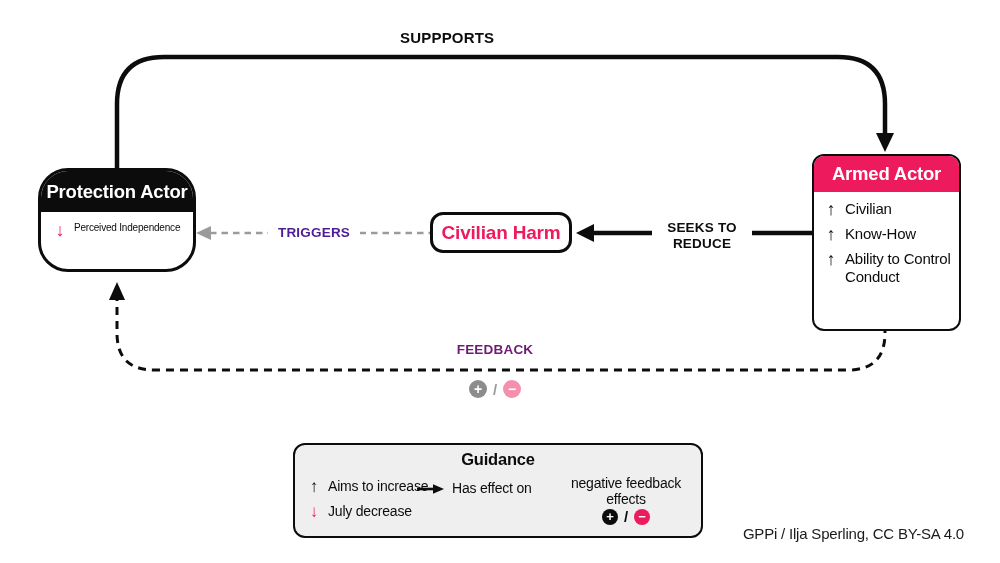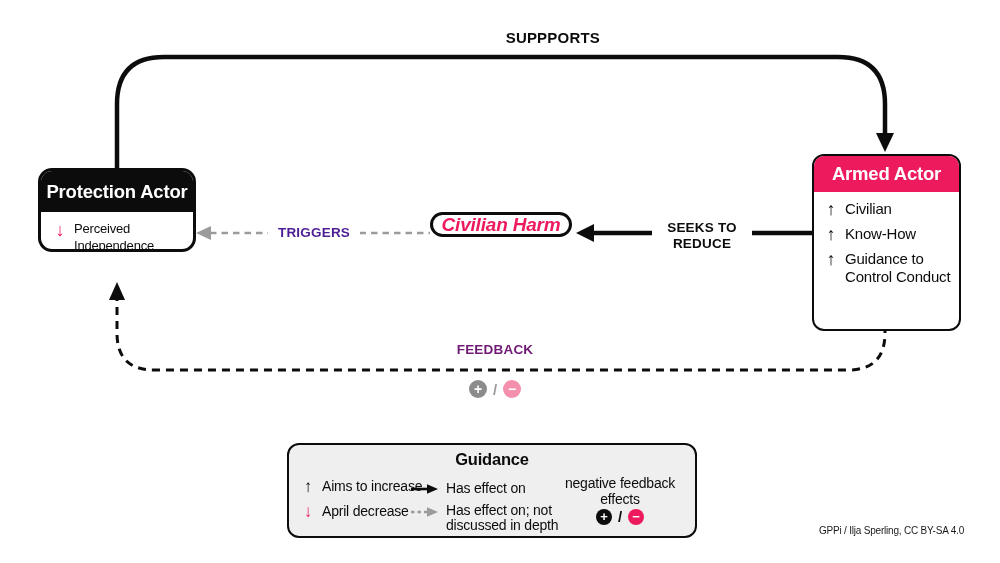--- a/index.html
+++ b/index.html
@@ -35,7 +35,7 @@
 
   
   .edge-label { position:absolute; font-weight:bold; z-index:3; letter-spacing:0.2px; }
-  #lbl-supports { left:400px; top:29px; width:200px; text-align:right; font-size:15px; color:#0c0c0c; }
+  #lbl-supports { left:400px; top:29px; width:200px; text-align:left; font-size:15px; color:#0c0c0c; }
   #lbl-triggers { left:268px; top:224px; width:88px; text-align:center; font-size:13.5px;
                   color:#4c1d95; background:#fff; padding:1px 2px; }
   #lbl-seeks    { left:652px; top:219px; width:96px; text-align:center; font-size:13.5px;

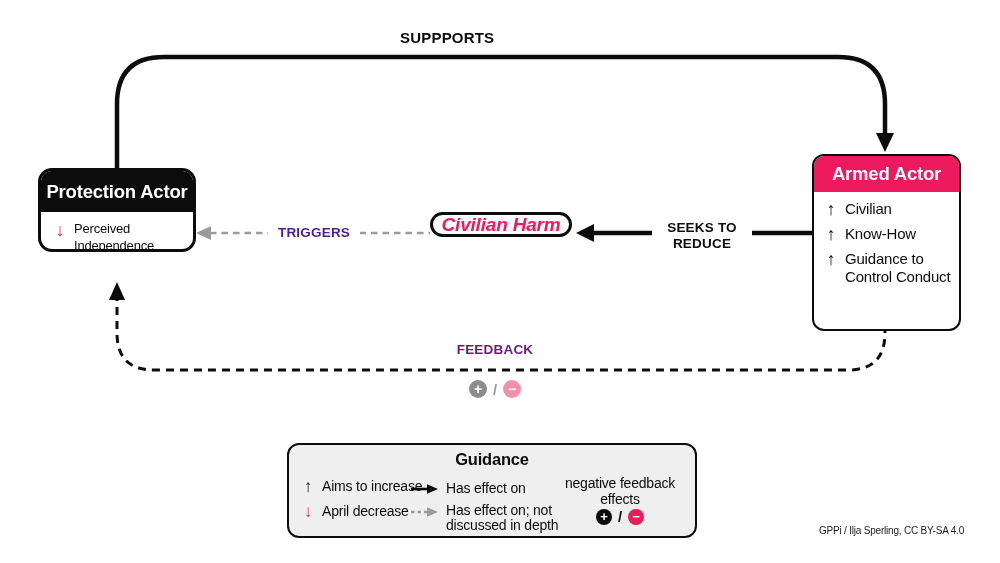--- a/index.html
+++ b/index.html
@@ -15,7 +15,7 @@
           border-radius:14px; box-sizing:border-box; overflow:hidden; z-index:2; }
   .node-header { color:#fff; font-weight:bold; text-align:center; white-space:nowrap; }
 
-  #protection { left:38px; top:168px; width:158px; height:84px; }
+  #protection { left:38px; top:168px; width:158px; height:104px;border-radius:30px; }
   #protection .node-header { background:#0c0c0c; height:41px; line-height:41px; font-size:18.5px; }
   #protection .node-body { padding:9px 10px 6px 13px; }
 

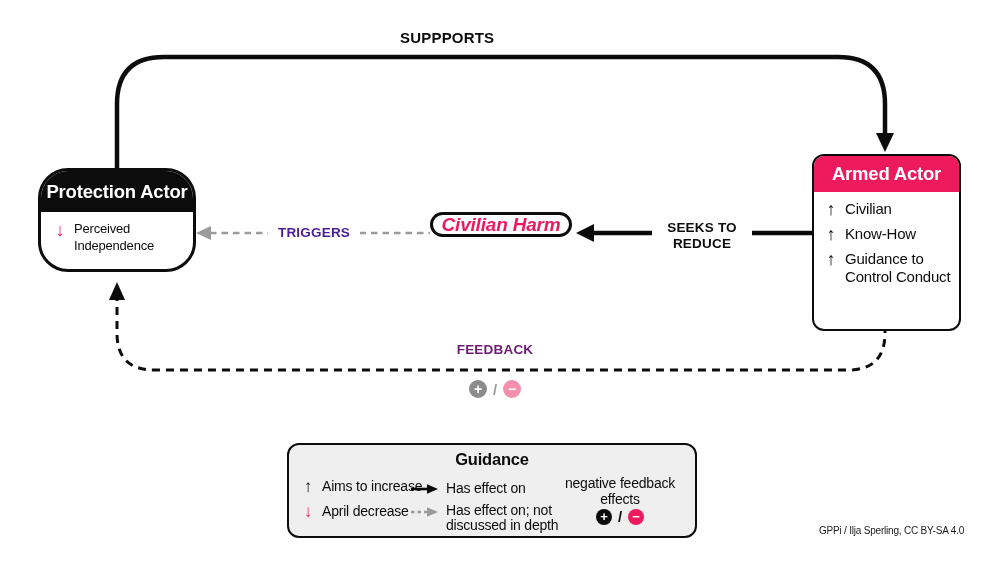--- a/index.html
+++ b/index.html
@@ -27,7 +27,7 @@
   .item .arr { font-weight:bold; font-size:18px; line-height:1.1; flex:0 0 12px; text-align:center; }
   .item .arr.pink { color:#ED1A5E; }
   .item .txt { font-size:15px; line-height:1.22; }
-  #protection .item .txt { font-size:13px; line-height:1.3; }
+  #protection .item .txt { font-size:10px; line-height:1.3; }
 
   #civilian { left:430px; top:212px; width:142px; height:25px; border-radius:13px;
               display:flex; align-items:center; justify-content:center;font-style:italic; }

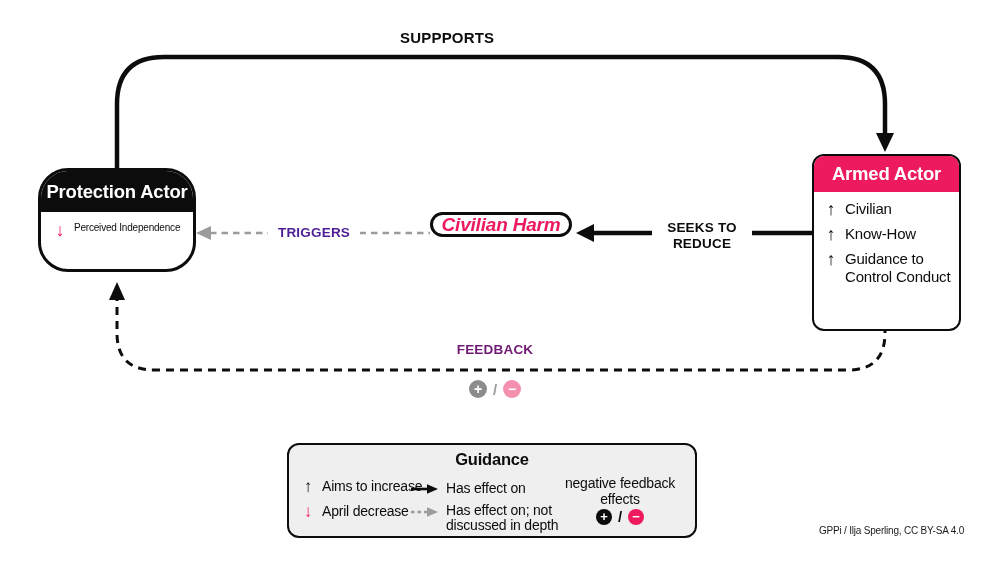--- a/index.html
+++ b/index.html
@@ -29,8 +29,8 @@
   .item .txt { font-size:15px; line-height:1.22; }
   #protection .item .txt { font-size:10px; line-height:1.3; }
 
-  #civilian { left:430px; top:212px; width:142px; height:25px; border-radius:13px;
-              display:flex; align-items:center; justify-content:center;font-style:italic; }
+  #civilian { left:430px; top:212px; width:142px; height:41px; border-radius:13px;
+              display:flex; align-items:center; justify-content:center; }
   #civilian .ctitle { color:#ED1A5E; font-weight:bold; font-size:19px; white-space:nowrap; }
 
   

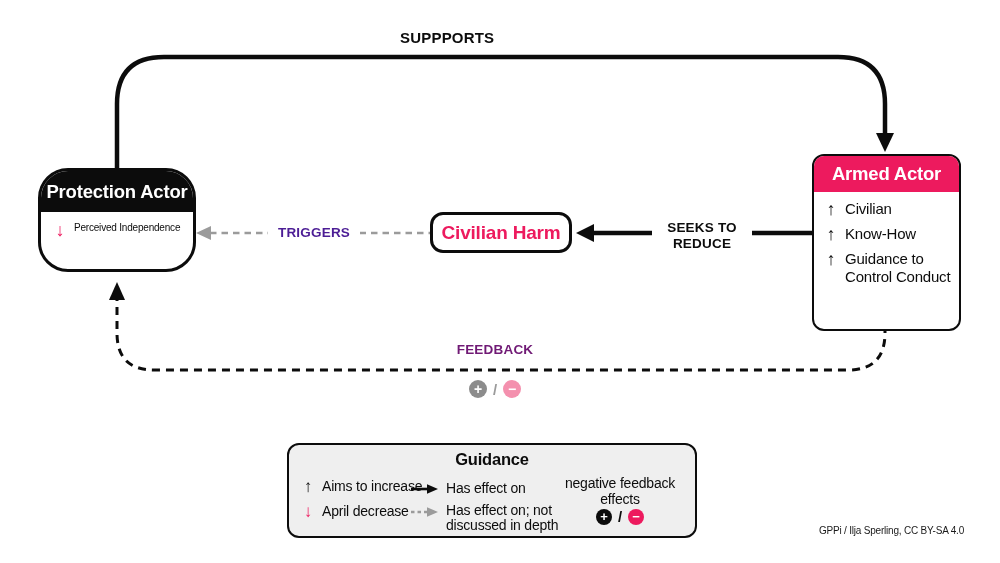--- a/index.html
+++ b/index.html
@@ -139,7 +139,7 @@
       </div>
       <div class="item">
         <span class="arr">↑</span>
-        <span class="txt">Guidance to Control Conduct</span>
+        <span class="txt">Ability to Control Conduct</span>
       </div>
     </div>
   </div>

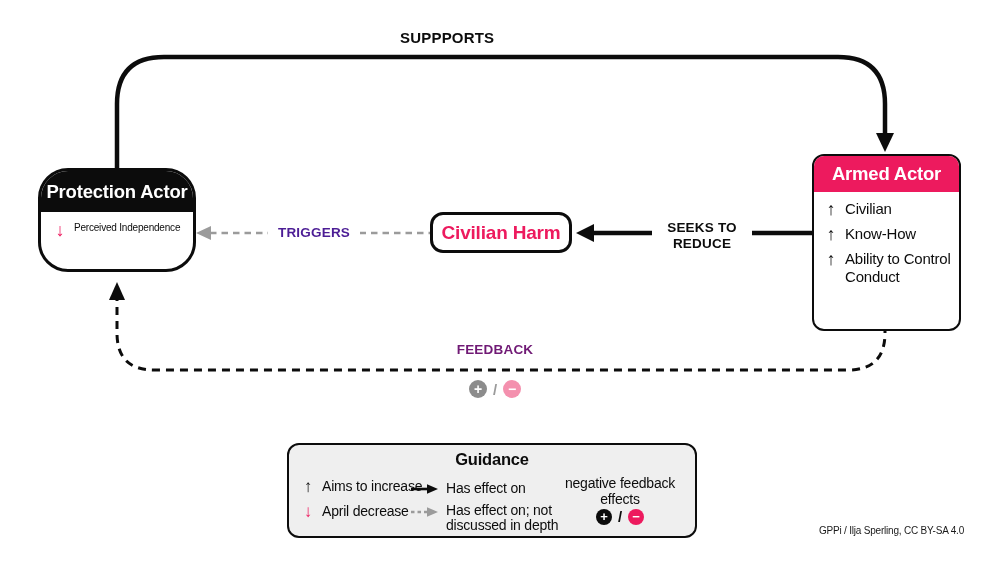--- a/index.html
+++ b/index.html
@@ -55,7 +55,7 @@
   .slash.gray { color:#9B9B9B; }
 
   
-  #guidance { position:absolute; left:287px; top:443px; width:410px; height:95px; z-index:2;
+  #guidance { position:absolute; left:293px; top:443px; width:410px; height:95px; z-index:2;
               background:#EFEFEF; border:2.5px solid #0c0c0c; border-radius:12px; box-sizing:border-box; }
   #guidance .g-title { position:absolute; top:5px; left:0; right:0; text-align:center;
                        font-weight:bold; font-size:16.5px; }

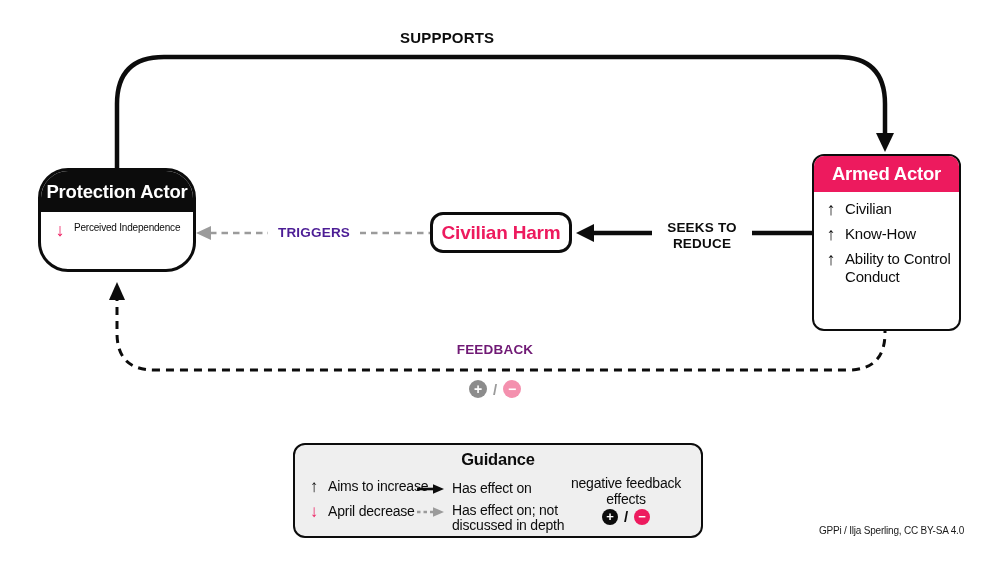--- a/index.html
+++ b/index.html
@@ -153,7 +153,7 @@
     </div>
     <div class="g-row" id="g-dec">
       <span class="g-arrow-char pink">↓</span>
-      <span class="g-text">April decrease</span>
+      <span class="g-text">July decrease</span>
     </div>
 
     <div class="g-row" id="g-solid">

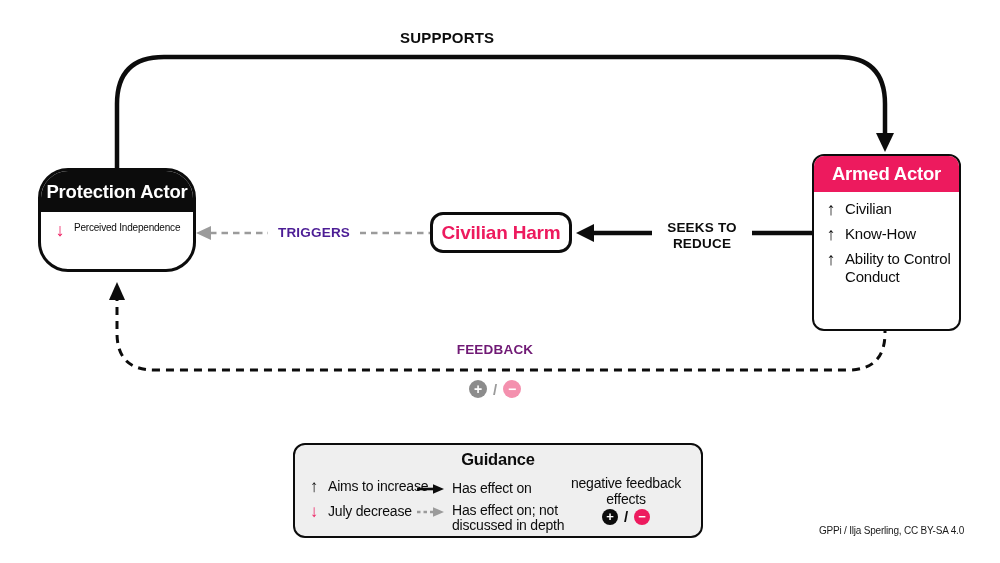--- a/index.html
+++ b/index.html
@@ -163,13 +163,6 @@
       </svg>
       <span class="g-text">Has effect on</span>
     </div>
-    <div class="g-row" id="g-dashed">
-      <svg width="27" height="12" viewBox="0 0 27 12">
-        <line x1="0" y1="6" x2="16" y2="6" stroke="#9B9B9B" stroke-width="2.6" stroke-dasharray="3.5 3"></line>
-        <polygon points="27,6 16,1.2 16,10.8" fill="#9B9B9B"></polygon>
-      </svg>
-      <span class="g-text">Has effect on; not discussed in depth</span>
-    </div>
 
     <div id="g-fb">
       <div>negative feedback effects</div>

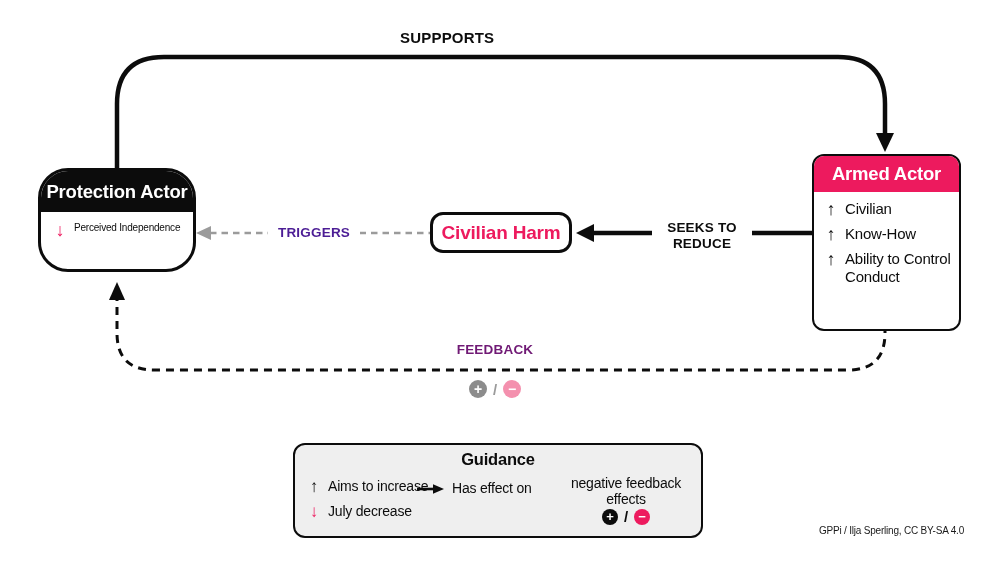--- a/index.html
+++ b/index.html
@@ -76,7 +76,7 @@
   #g-fb-signs .sign-circle { width:16px; height:16px; font-size:13px; }
 
   
-  #credit { position:absolute; right:36px; top:525px; font-size:10px; color:#1a1a1a; z-index:2; }
+  #credit { position:absolute; right:36px; top:525px; font-size:15px; color:#1a1a1a; z-index:2; }
 </style>
 </head>
 <body>

